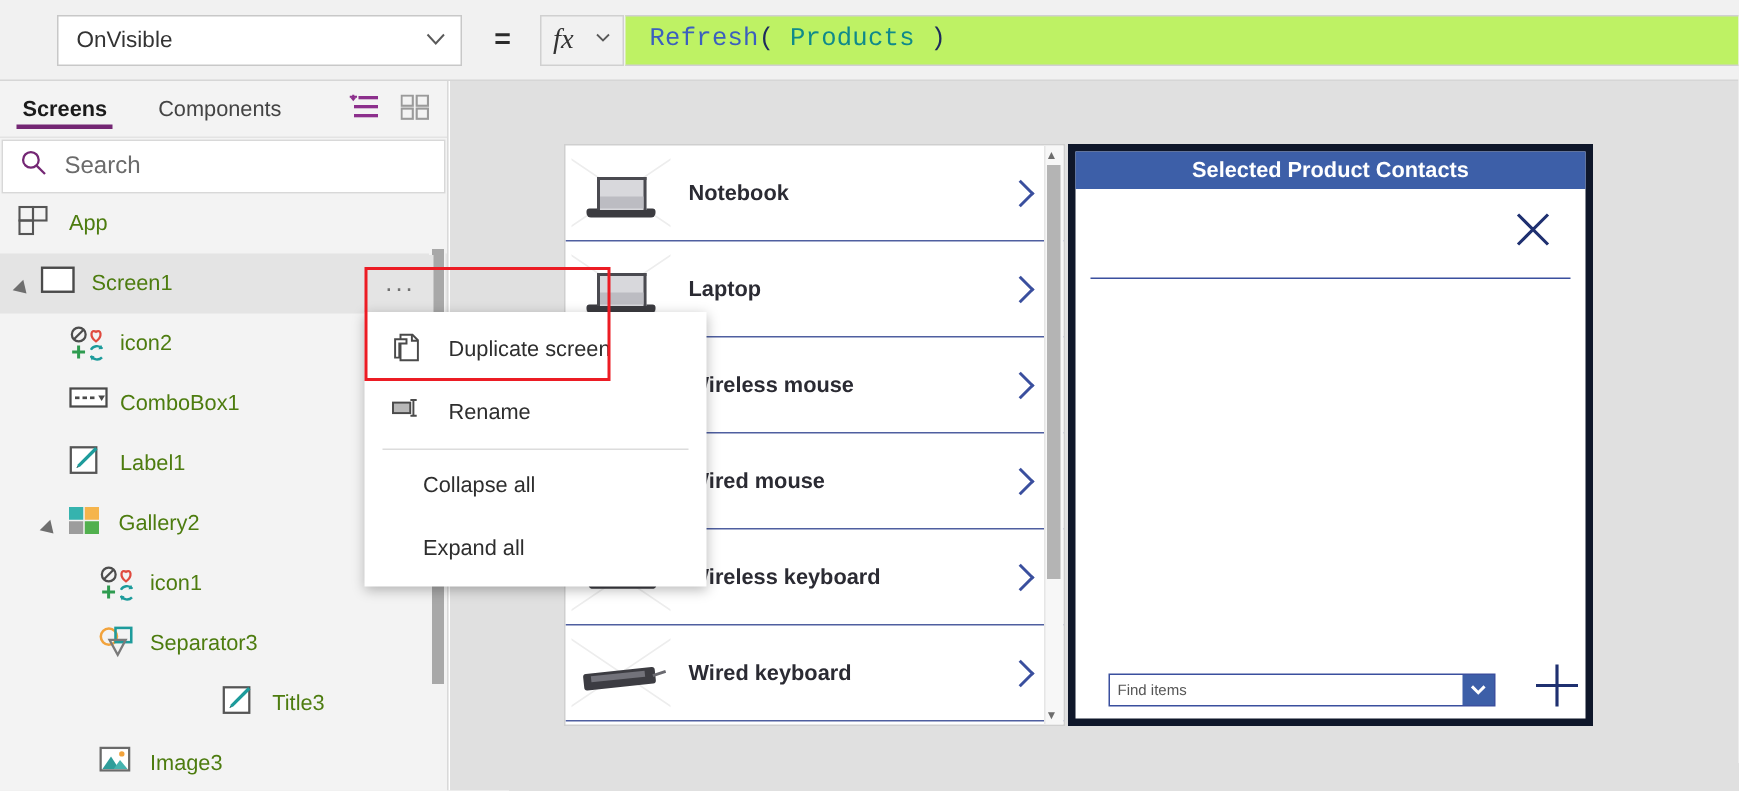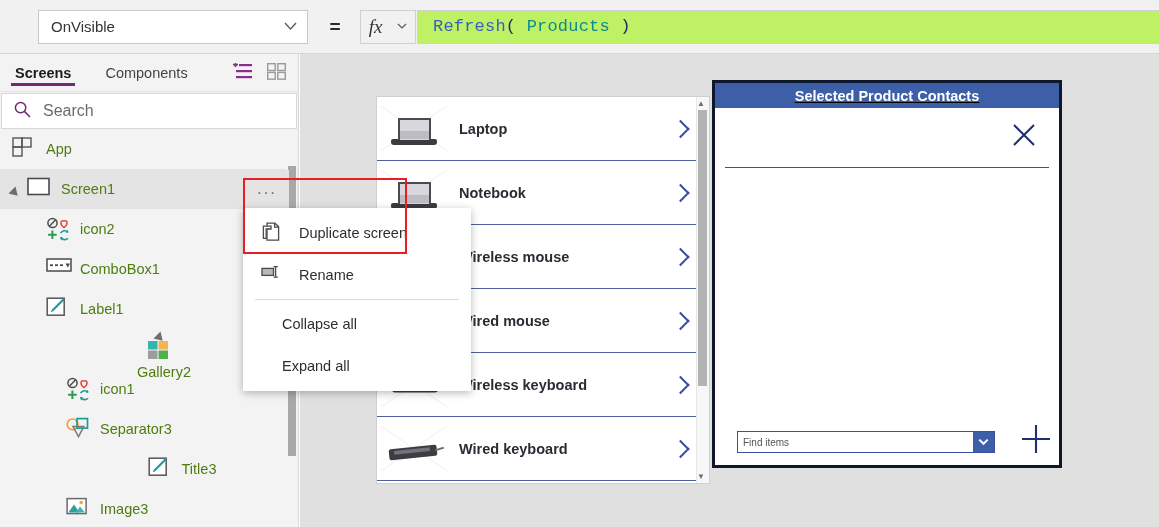--- a/index.html
+++ b/index.html
@@ -174,8 +174,8 @@
 
   
   #form-panel {
-    position: absolute; left: 712px; top: 80px; width: 350px; height: 388px;
-    background: #ffffff; border: 3px solid #0f172a; text-decoration: underline;
+    position: absolute; left: 712px; top: 96px; width: 350px; height: 388px;
+    background: #ffffff; border: 5px solid #0f172a;
   }
   #form-header {
     height: 25px; background: #3d5fa8; color: #ffffff;

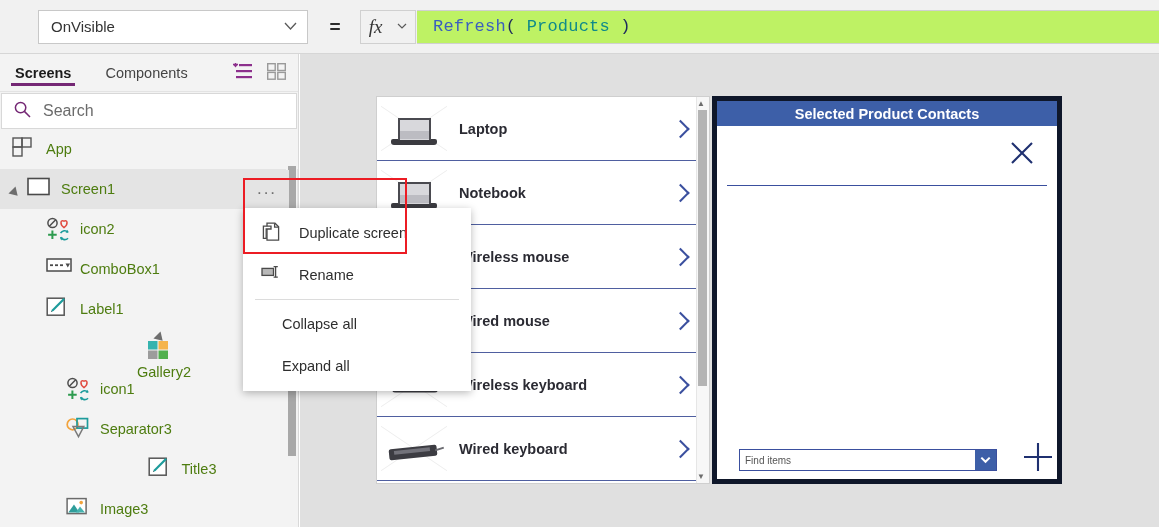--- a/index.html
+++ b/index.html
@@ -256,7 +256,7 @@
           <span class="laptop-lid"></span>
           <span class="laptop-shade"></span>
         </span>
-        <span class="gal-label">Laptop</span>
+        <span class="gal-label">Notebook</span>
         <span class="gal-chev"></span>
       </div>
       <div class="gal-item">
@@ -267,7 +267,7 @@
           <span class="laptop-lid"></span>
           <span class="laptop-shade"></span>
         </span>
-        <span class="gal-label">Notebook</span>
+        <span class="gal-label">Laptop</span>
         <span class="gal-chev"></span>
       </div>
       <div class="gal-item">

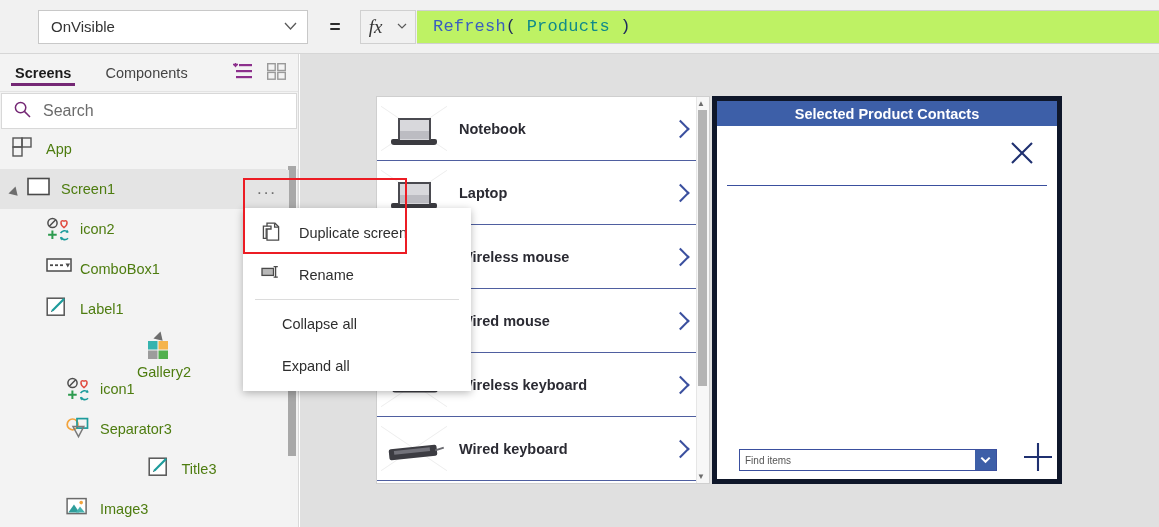--- a/index.html
+++ b/index.html
@@ -424,7 +424,7 @@
     </svg></span>
         <span class="lbl">Label1</span>
       </div>
-      <div class="tree-row" style="padding-left: 30px; flex-direction: column;">
+      <div class="tree-row" style="padding-left: 30px;">
         <span class="tri"></span>
         <span class="ico"><svg width="24" height="22" viewBox="0 0 24 22">
       <rect x="1" y="1" width="9.5" height="8.5" fill="#35b3ae"></rect>

